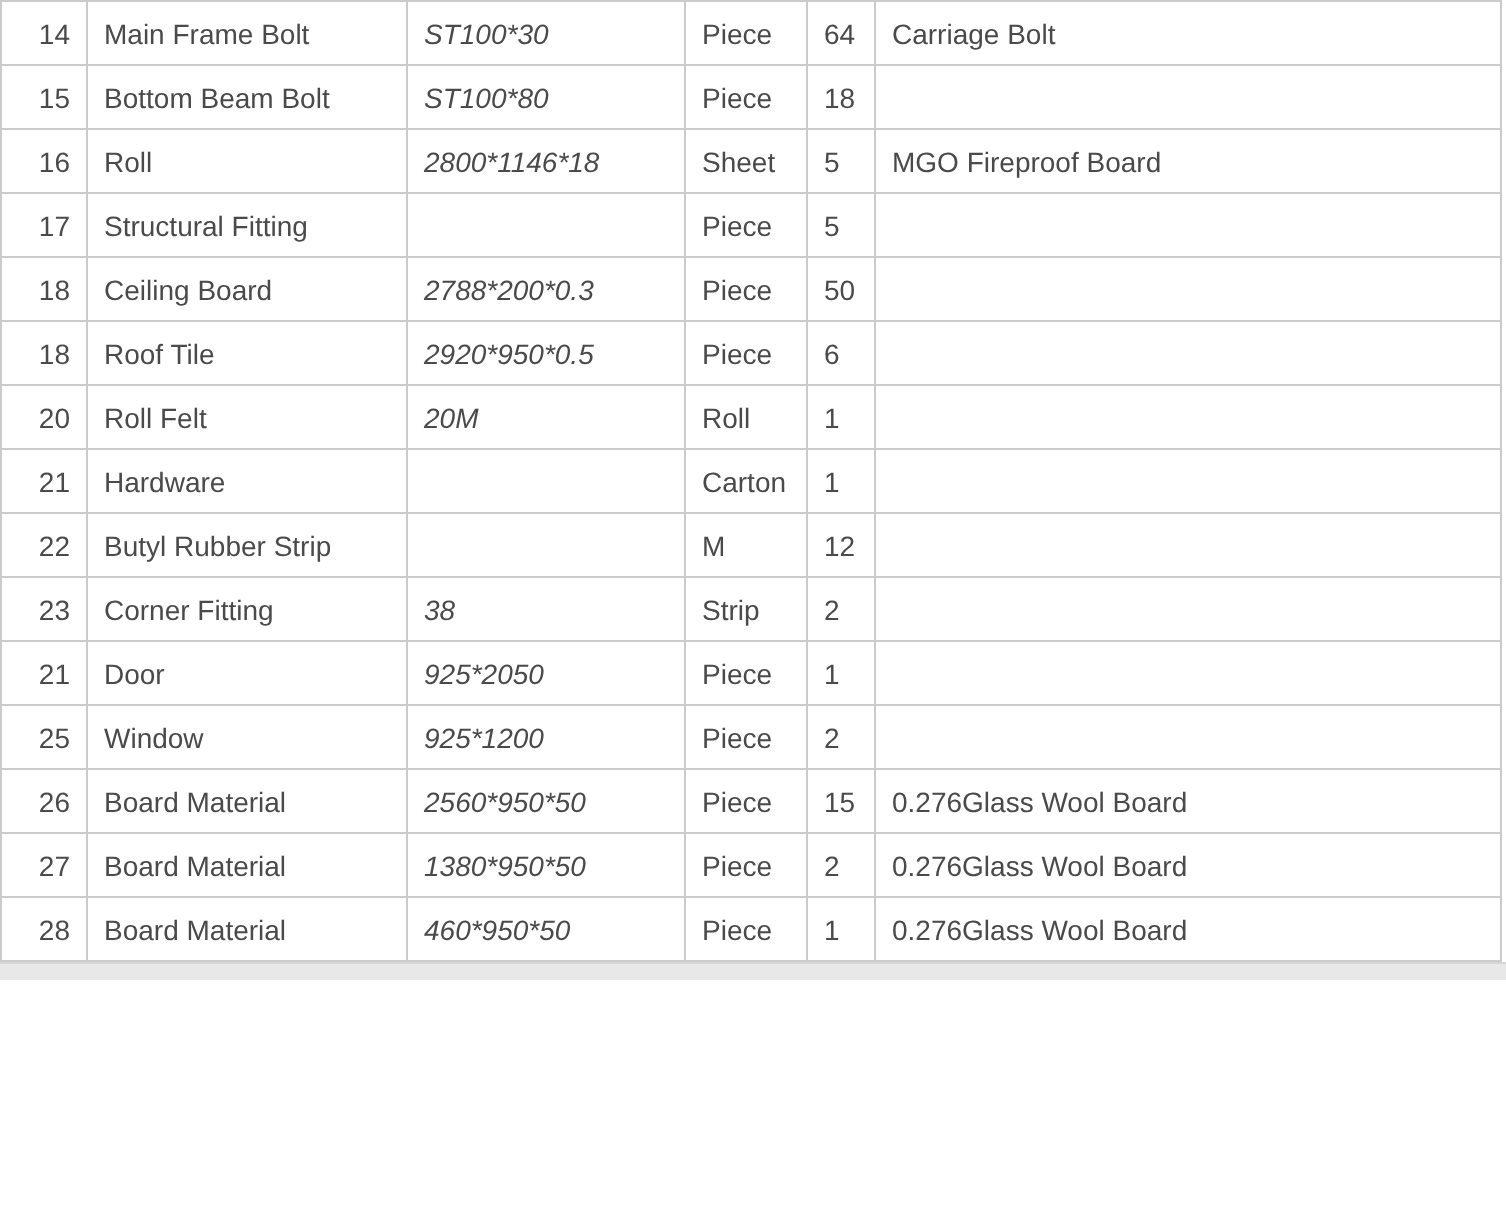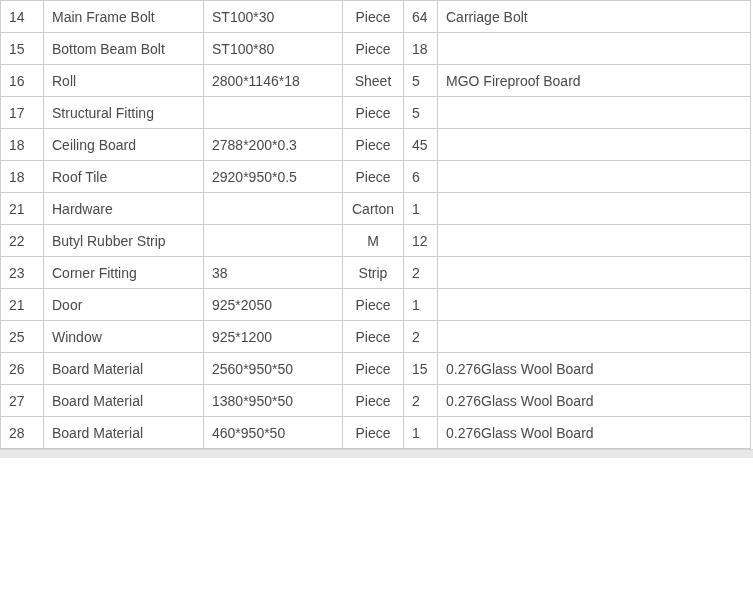--- a/index.html
+++ b/index.html
@@ -36,7 +36,7 @@
     white-space: normal;
   }
   td.c-no {
-    text-align: left;
+    text-align: right;
     padding-left: 4px;
     padding-right: 4px;
     margin-top: 20px;

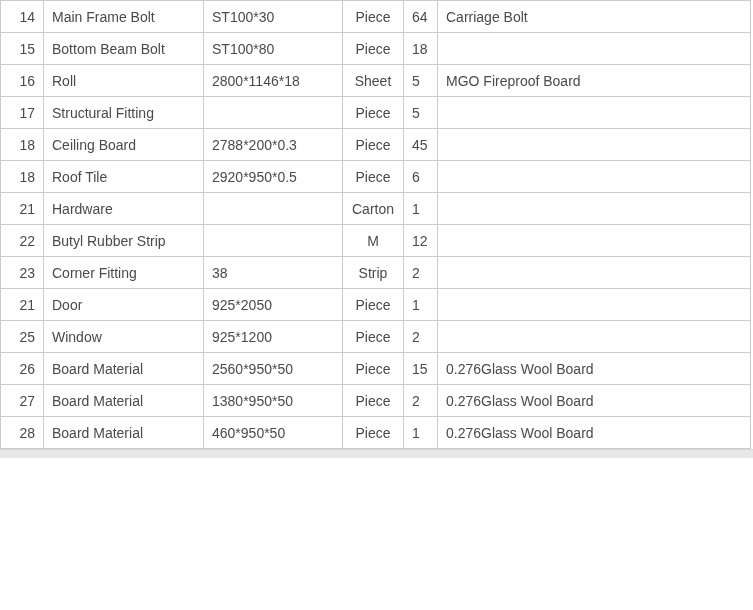--- a/index.html
+++ b/index.html
@@ -42,7 +42,7 @@
     margin-top: 20px;
   }
   td.c-name { padding-left: 12px; }
-  td.c-size { padding-left: 10px; }
+  td.c-size { padding-left: 10px; font-style: italic; }
   td.c-unit {
     padding-left: 10px;
     padding-right: 10px;

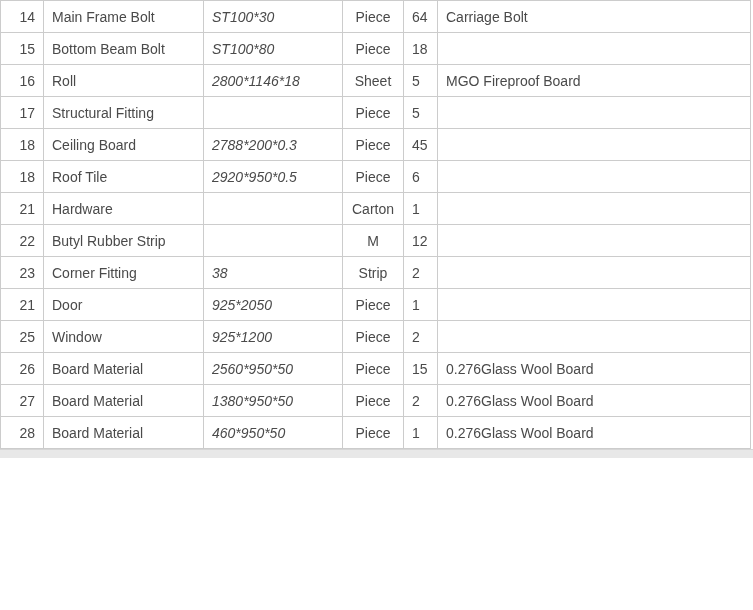--- a/index.html
+++ b/index.html
@@ -47,7 +47,6 @@
     padding-left: 10px;
     padding-right: 10px;
     word-break: break-all;
-    text-align: center;
   }
   td.c-qty {
     padding-left: 10px;

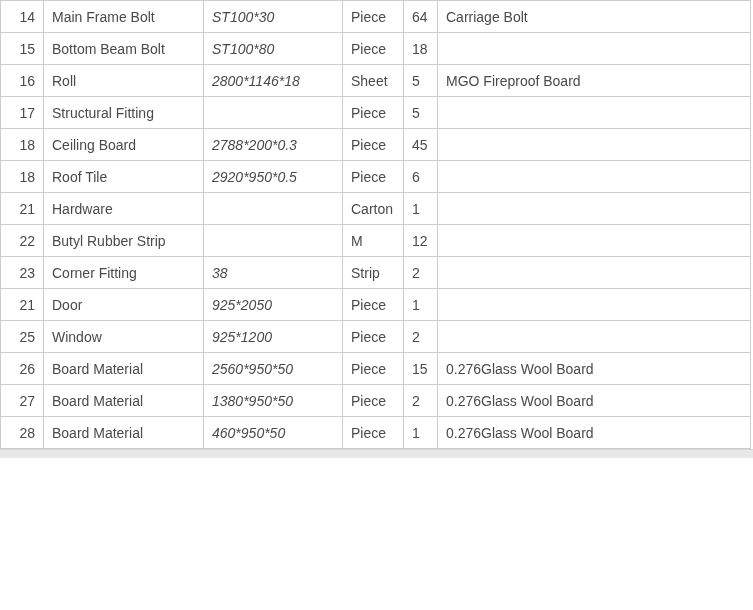--- a/index.html
+++ b/index.html
@@ -113,7 +113,7 @@
     <td class="c-name">Ceiling Board</td>
     <td class="c-size">2788*200*0.3</td>
     <td class="c-unit">Piece</td>
-    <td class="c-qty">45</td>
+    <td class="c-qty">50</td>
     <td class="c-note"></td>
   </tr>
         <tr>

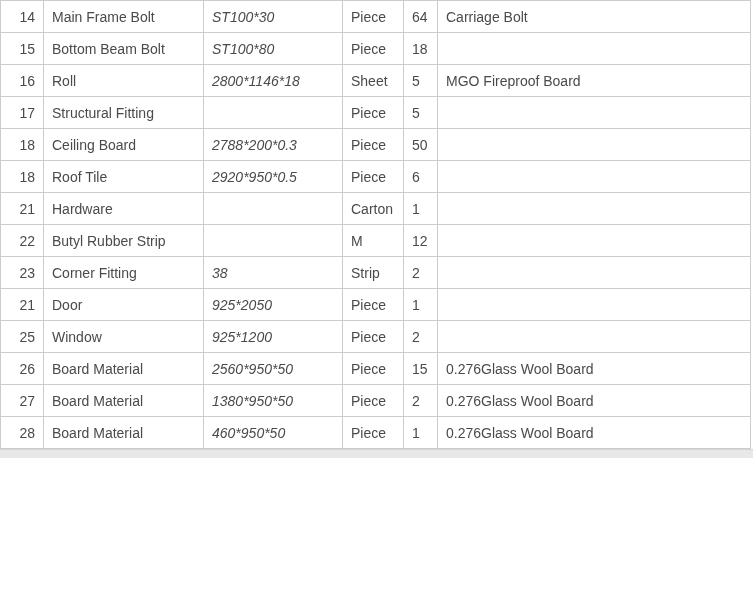--- a/index.html
+++ b/index.html
@@ -125,6 +125,14 @@
     <td class="c-note"></td>
   </tr>
         <tr>
+    <td class="c-no">20</td>
+    <td class="c-name">Roll Felt</td>
+    <td class="c-size">20M</td>
+    <td class="c-unit">Roll</td>
+    <td class="c-qty">1</td>
+    <td class="c-note"></td>
+  </tr>
+        <tr>
     <td class="c-no">21</td>
     <td class="c-name">Hardware</td>
     <td class="c-size"></td>

